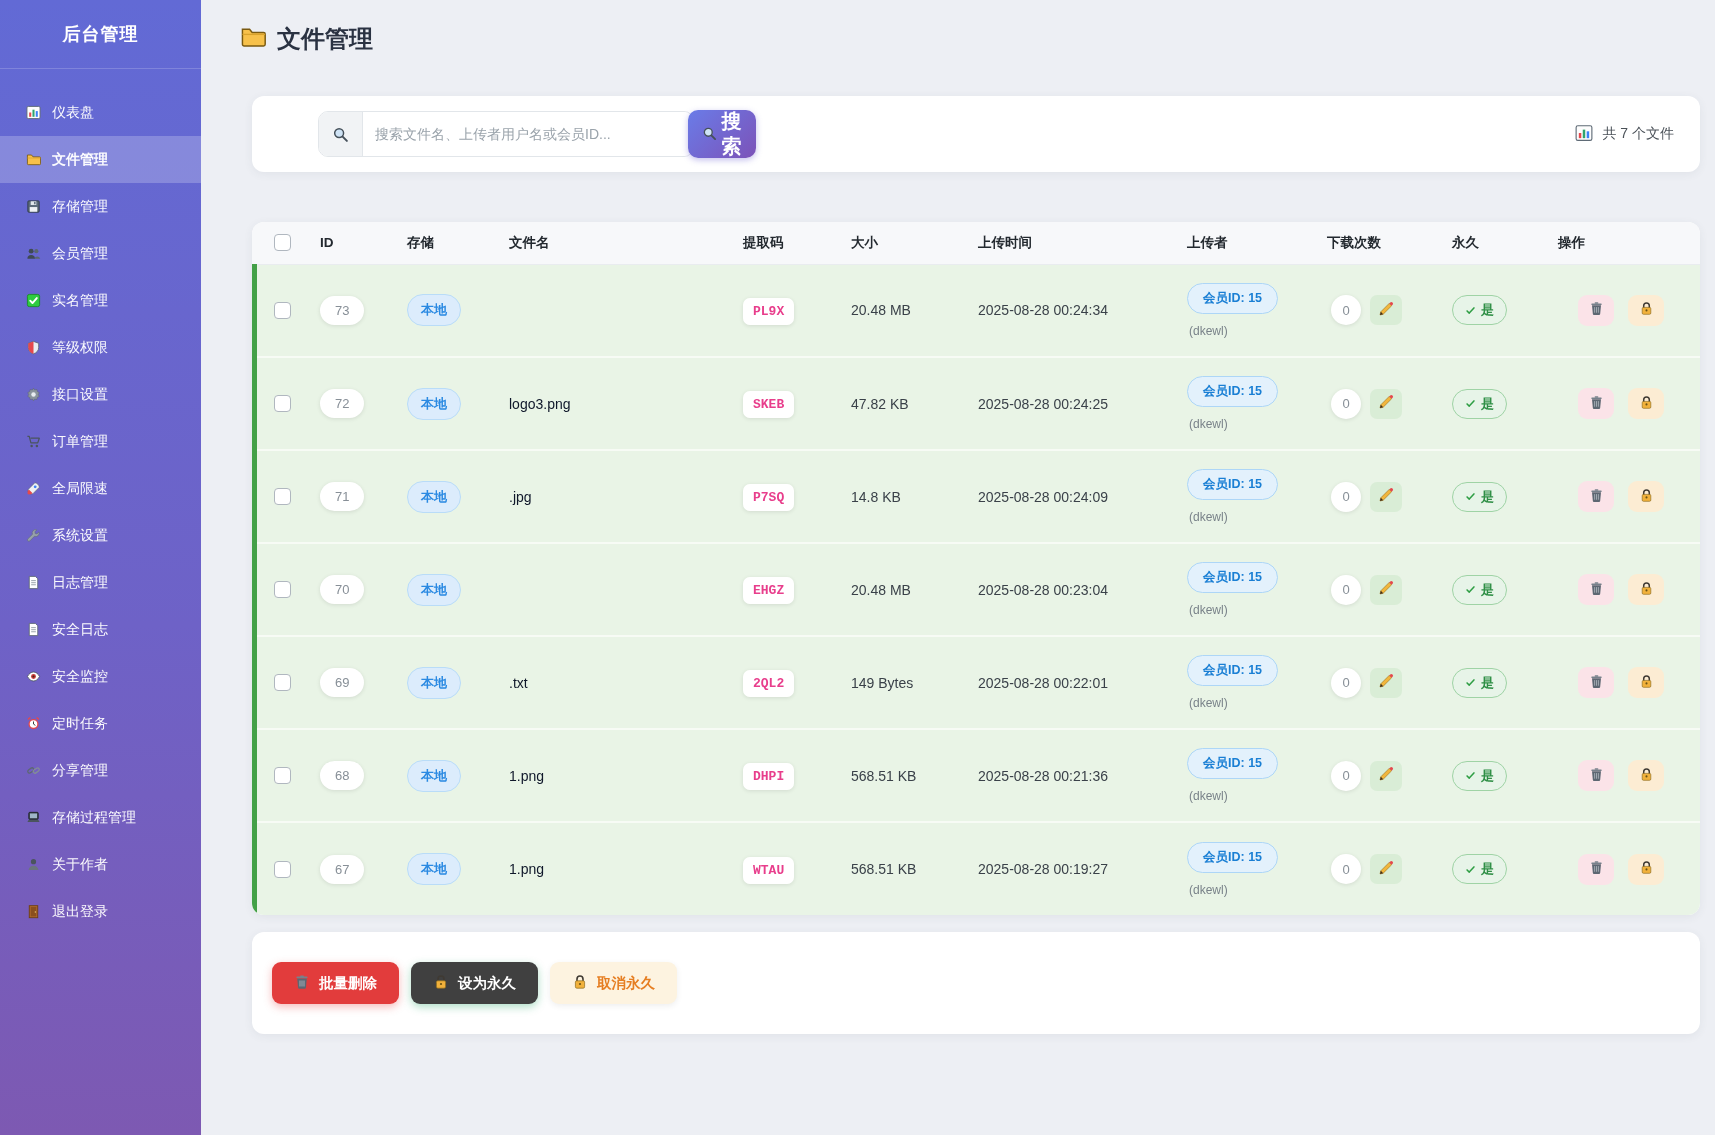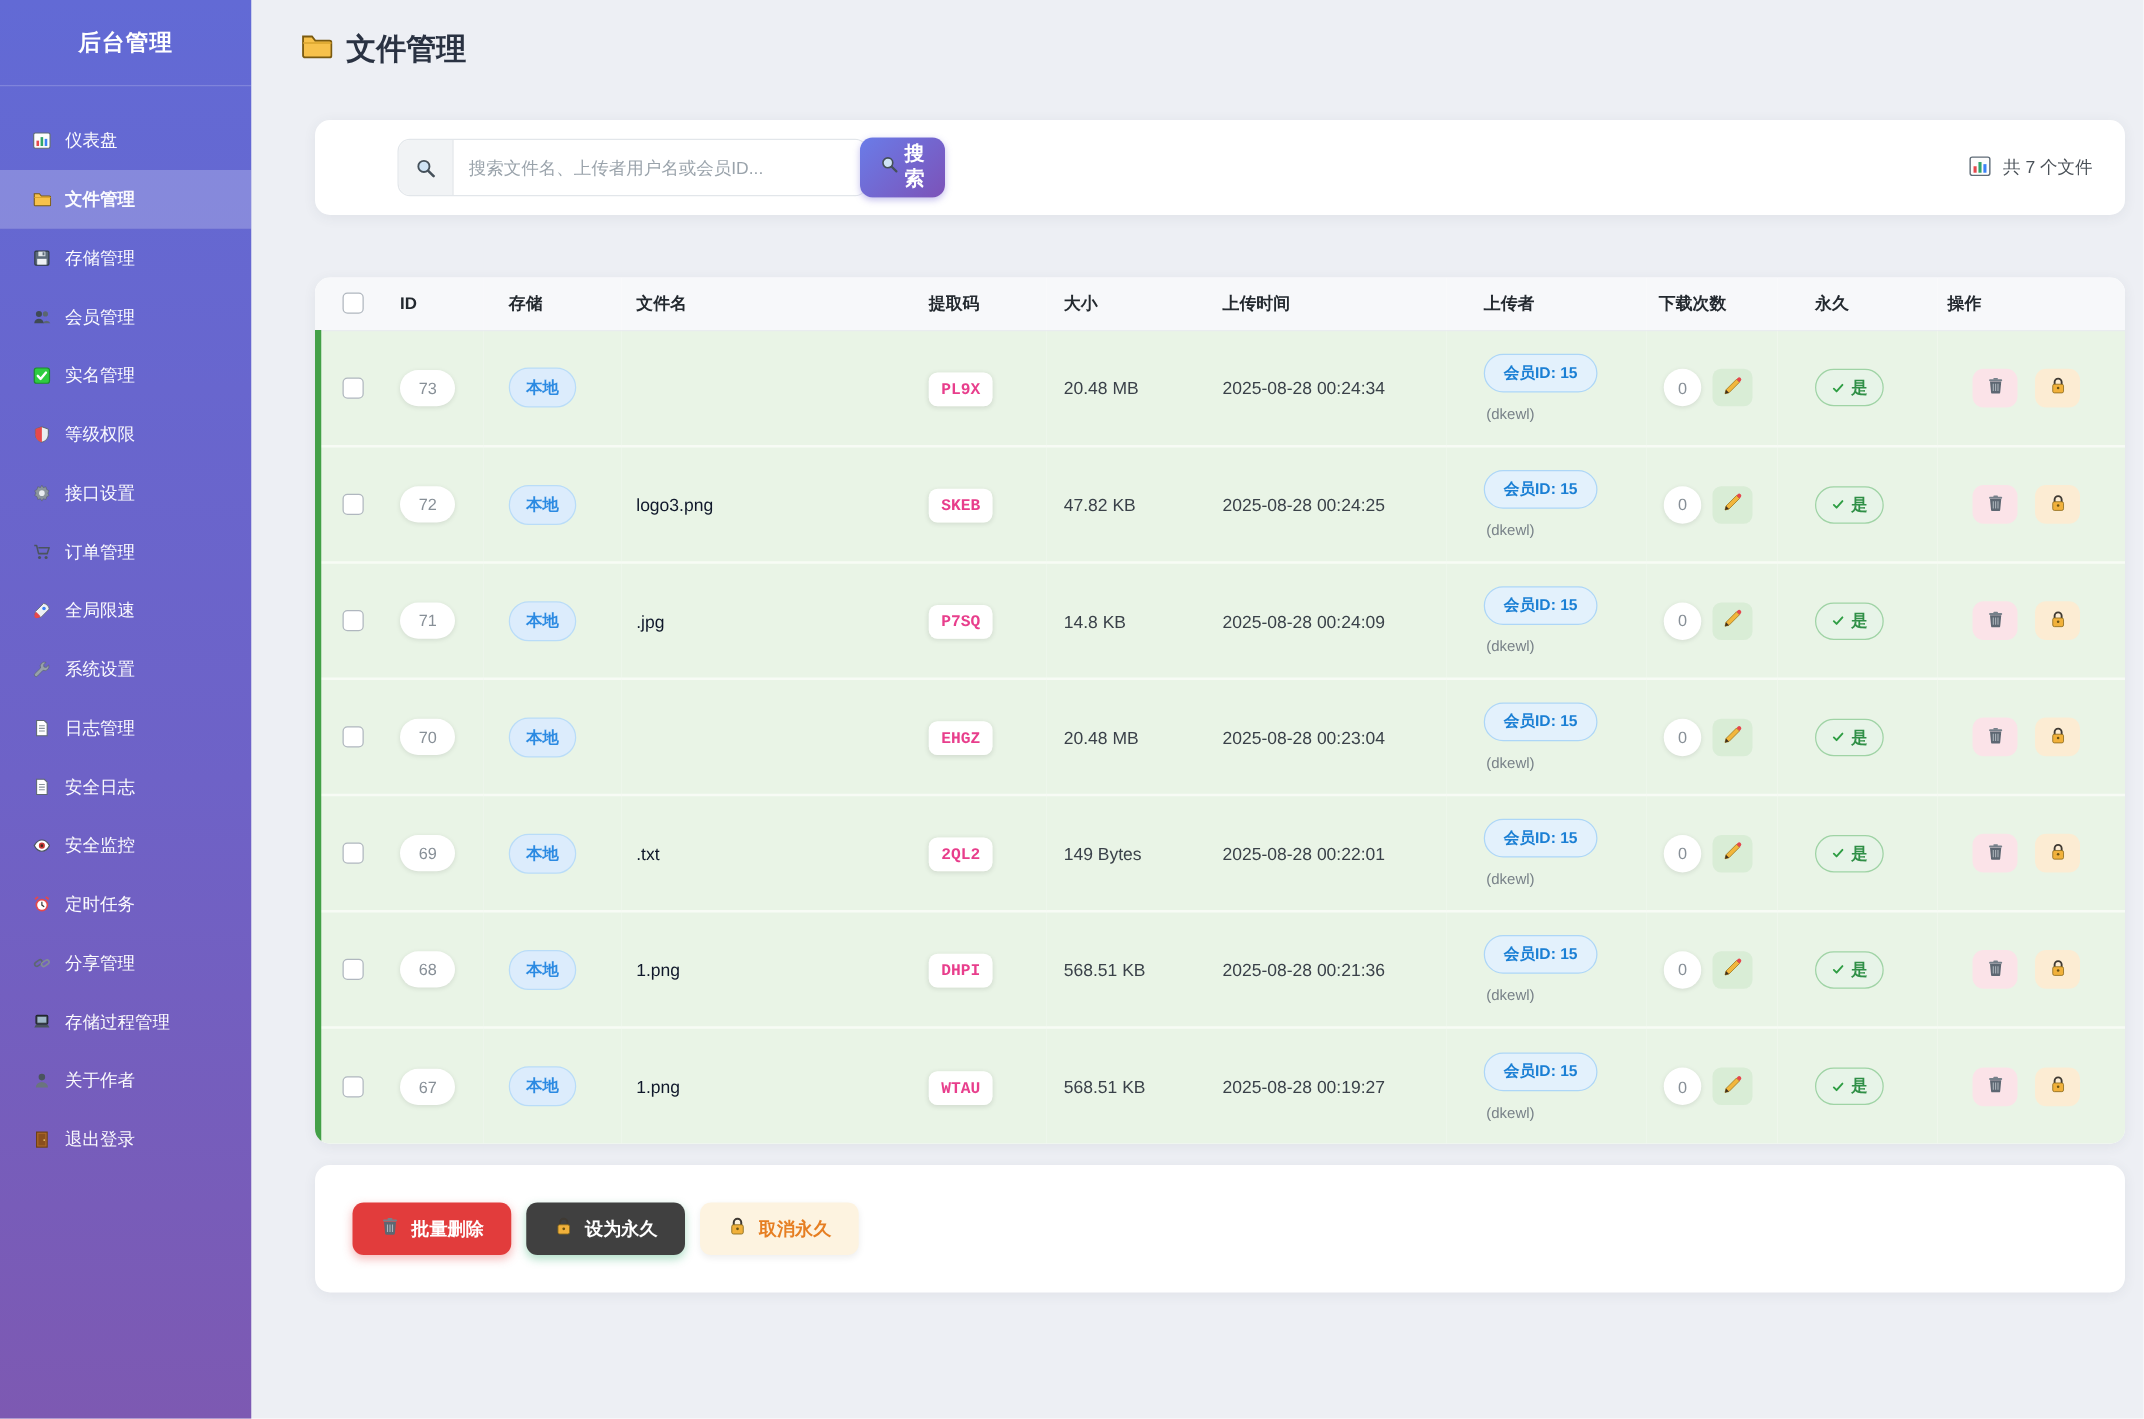--- a/index.html
+++ b/index.html
@@ -31,7 +31,7 @@
   .ig-addon svg { width:17px; height:17px; }
   .ig-input { flex:1; border:none; outline:none; padding:0 12px; font-size:14px; color:#343a40; font-family:inherit; background:#fff; }
   .ig-input::placeholder { color:#9aa3ab; }
-  .search-btn { width:68px; height:48px; margin-left:-6px; border:none; border-radius:10px; cursor:pointer; background:linear-gradient(135deg,#6a7ce8 0%,#7c52b8 100%); color:#fff; font-size:16px; font-weight:bold; display:flex; align-items:center; justify-content:center; gap:4px; box-shadow:0 2px 6px rgba(104,96,210,0.4); font-family:inherit; }
+  .search-btn { width:68px; height:48px; margin-left:-6px; border:none; border-radius:10px; cursor:pointer; background:linear-gradient(135deg,#6a7ce8 0%,#7c52b8 100%); color:#fff; font-size:20px; font-weight:bold; display:flex; align-items:center; justify-content:center; gap:4px; box-shadow:0 2px 6px rgba(104,96,210,0.4); font-family:inherit; }
   .search-btn svg { width:15px; height:15px; }
   .sb-text { width:1.1em; line-height:1.25; word-break:break-all; }
   .file-count { display:flex; align-items:center; gap:9px; font-size:14px; color:#4a5158; }

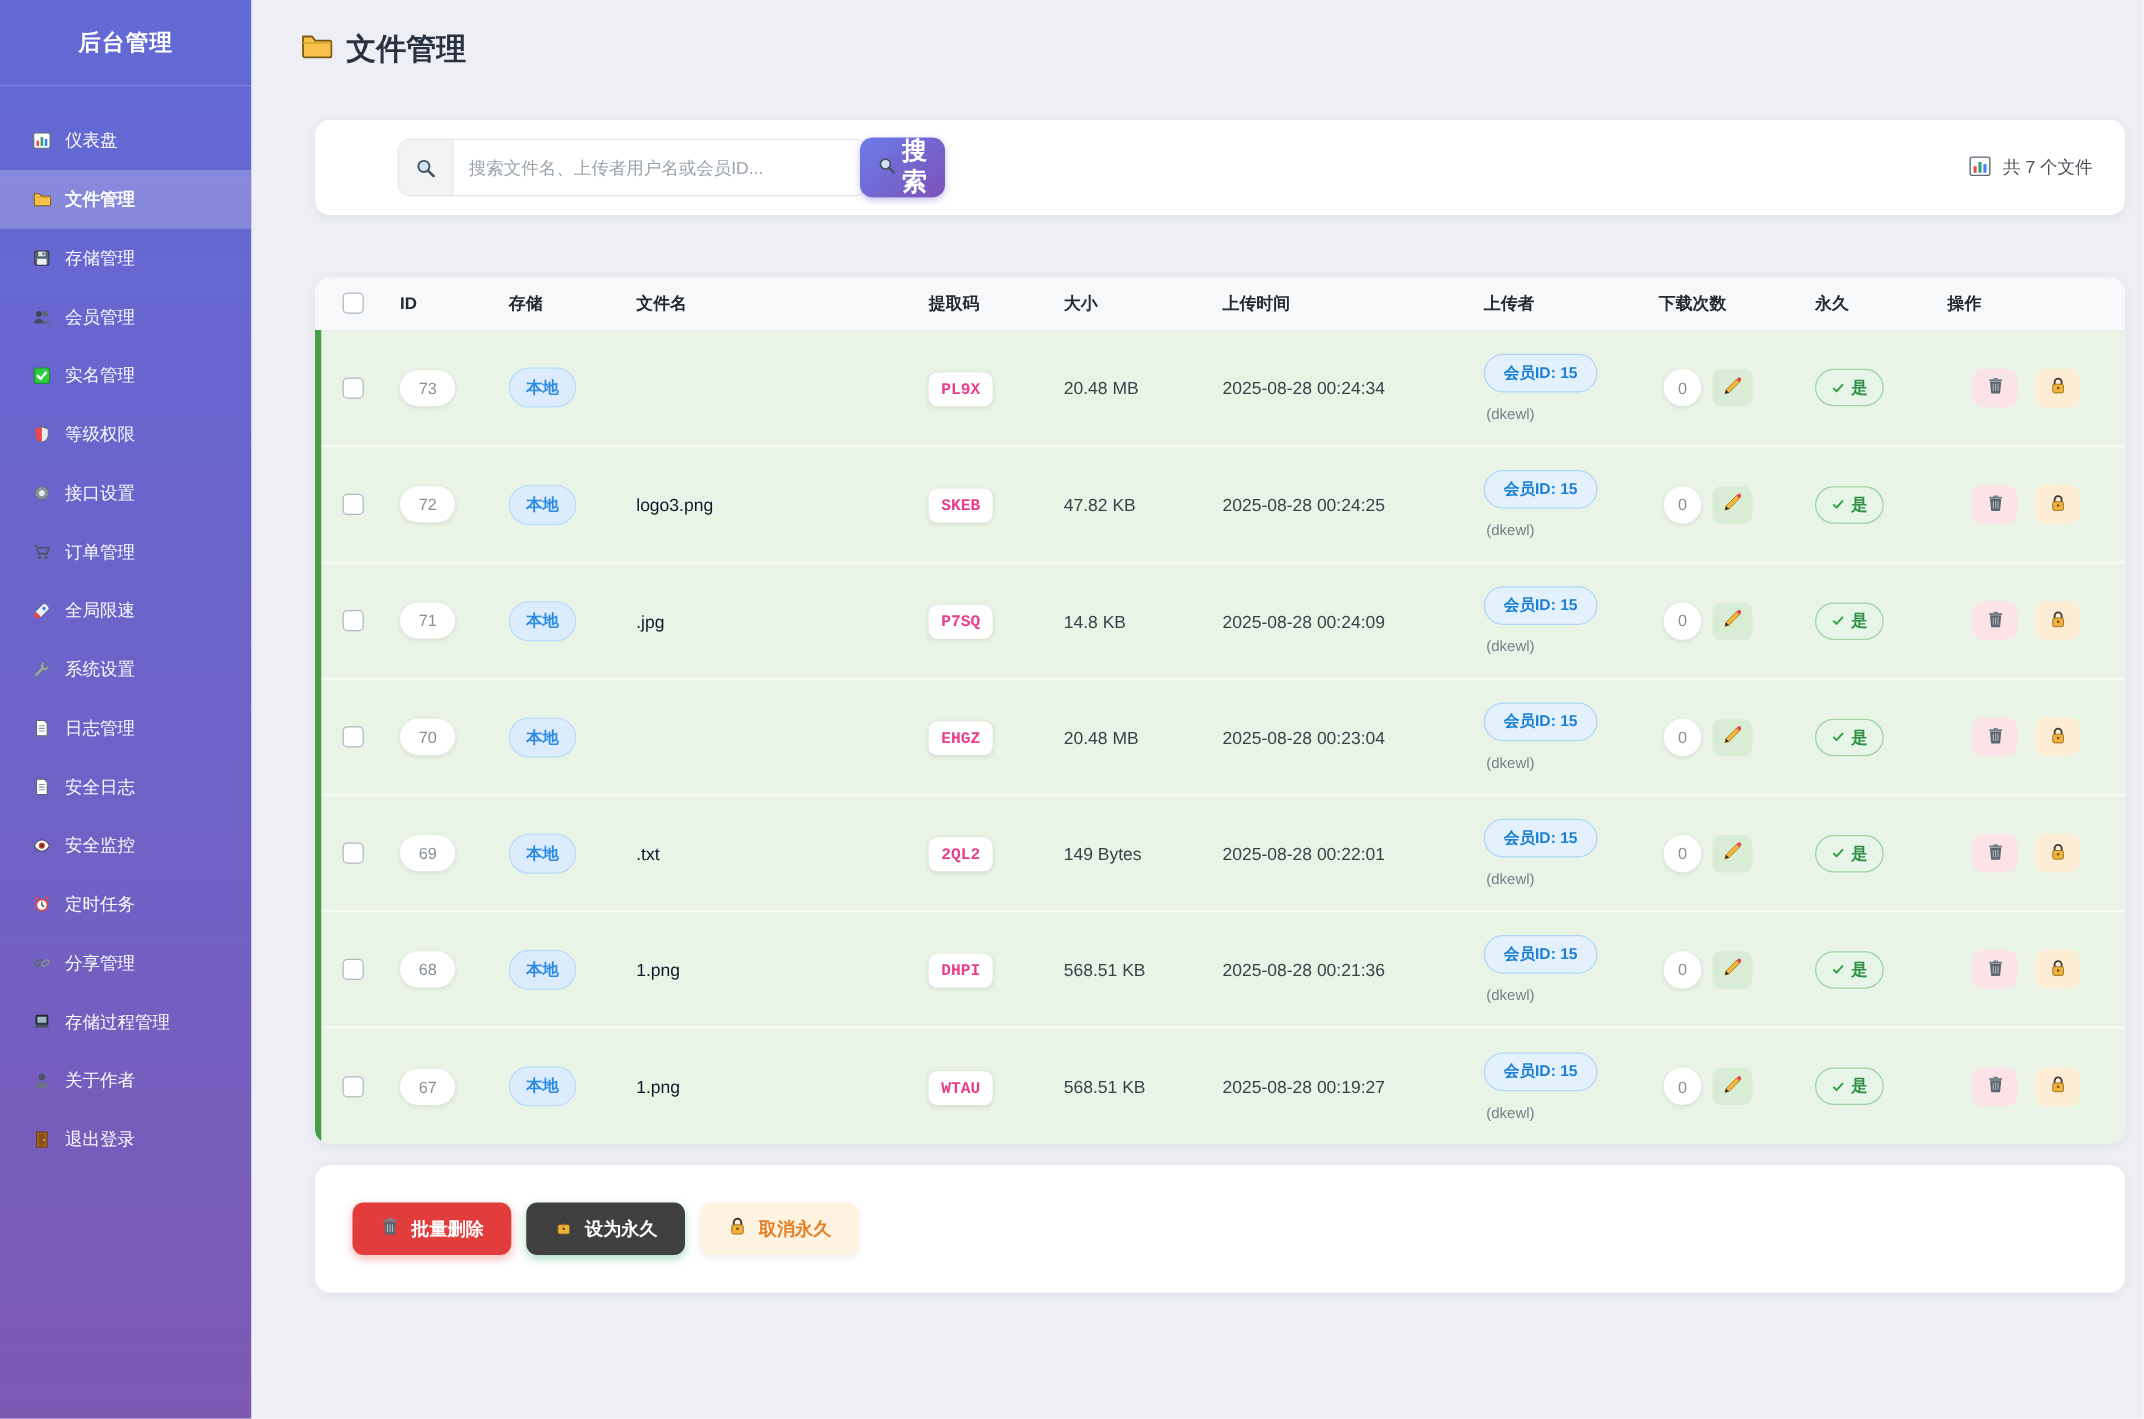--- a/index.html
+++ b/index.html
@@ -82,7 +82,7 @@
   .lock-btn svg { width:15px; height:15px; }
 
   
-  .footer-card { margin-top:17px; height:102px; display:flex; align-items:center; gap:12px; padding:0 30px; }
+  .footer-card { margin-top:17px; height:102px; display:flex; align-items:center; gap:12px; padding:0 20px; }
   .bulk-btn { height:42px; padding:0 22px; border:none; border-radius:9px; font-size:14.5px; font-weight:bold; display:inline-flex; align-items:center; gap:9px; cursor:pointer; font-family:inherit; }
   .bulk-btn svg { width:16px; height:16px; }
   .bulk-red { background:#e23c3c; color:#fff; box-shadow:0 3px 8px rgba(226,60,60,0.35); }

